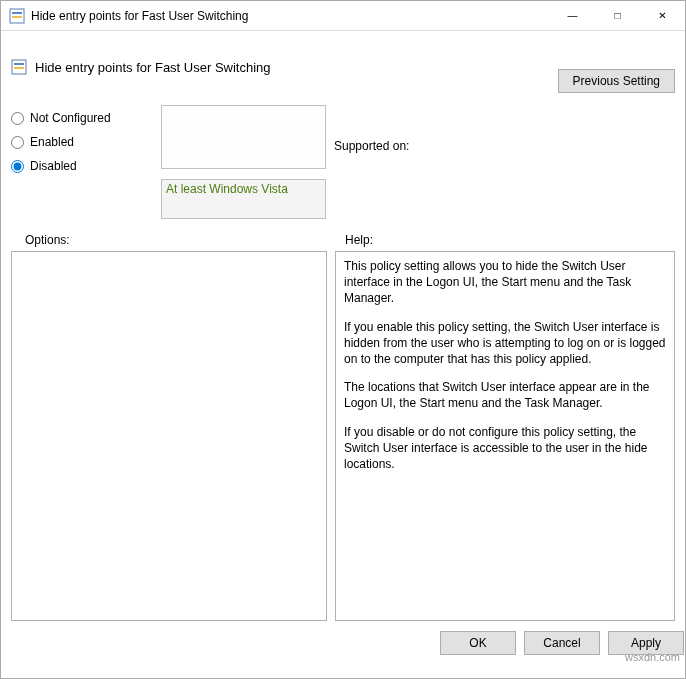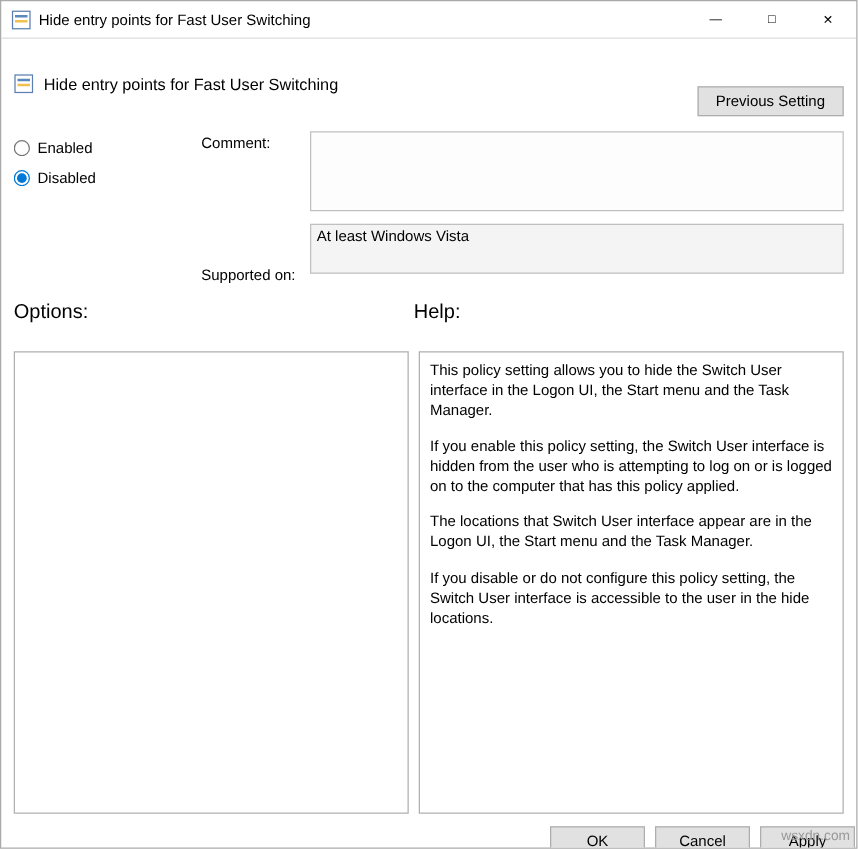--- a/index.html
+++ b/index.html
@@ -165,6 +165,10 @@
   <div class="radio-group">
     <label class="radio-item">
       <input type="radio" name="state" style="">
+      <span>Not Configured</span>
+    </label>
+    <label class="radio-item">
+      <input type="radio" name="state" style="">
       <span>Enabled</span>
     </label>
     <label class="radio-item">

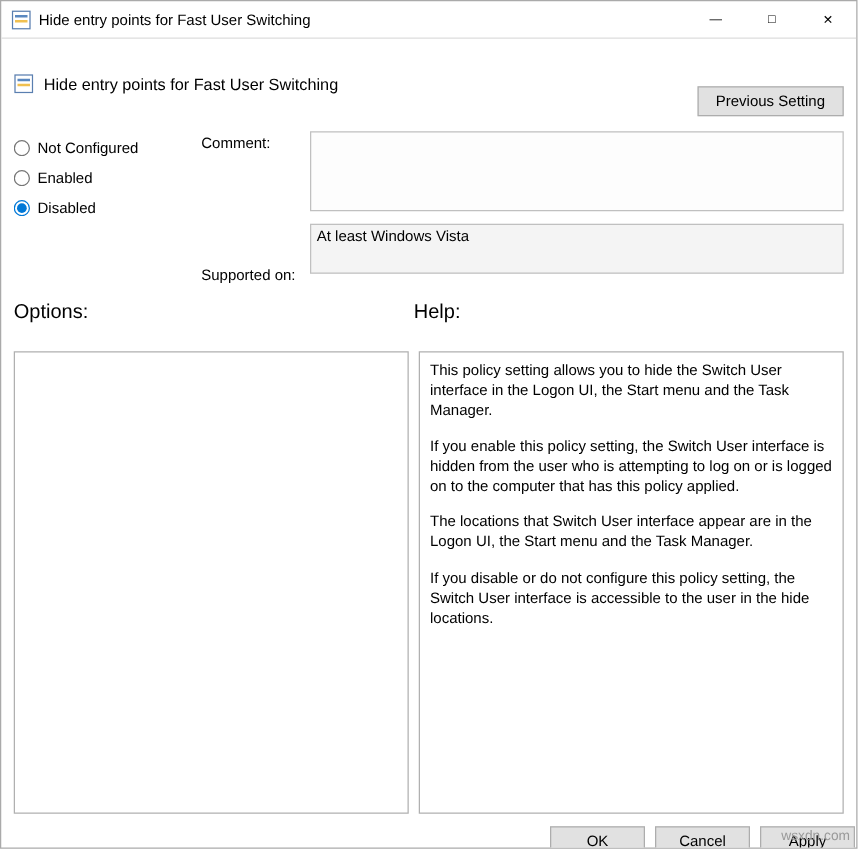--- a/index.html
+++ b/index.html
@@ -178,7 +178,6 @@
   </div>
 
   <div style="display:grid; grid-template-columns:auto 1fr; column-gap:8px; row-gap:10px;">
-    <div class="row-label">Comment:</div>
     <textarea class="comment-box" style=""></textarea>
 
     <div class="row-label" style="align-self:start;margin-top:32px;">Supported on:</div>

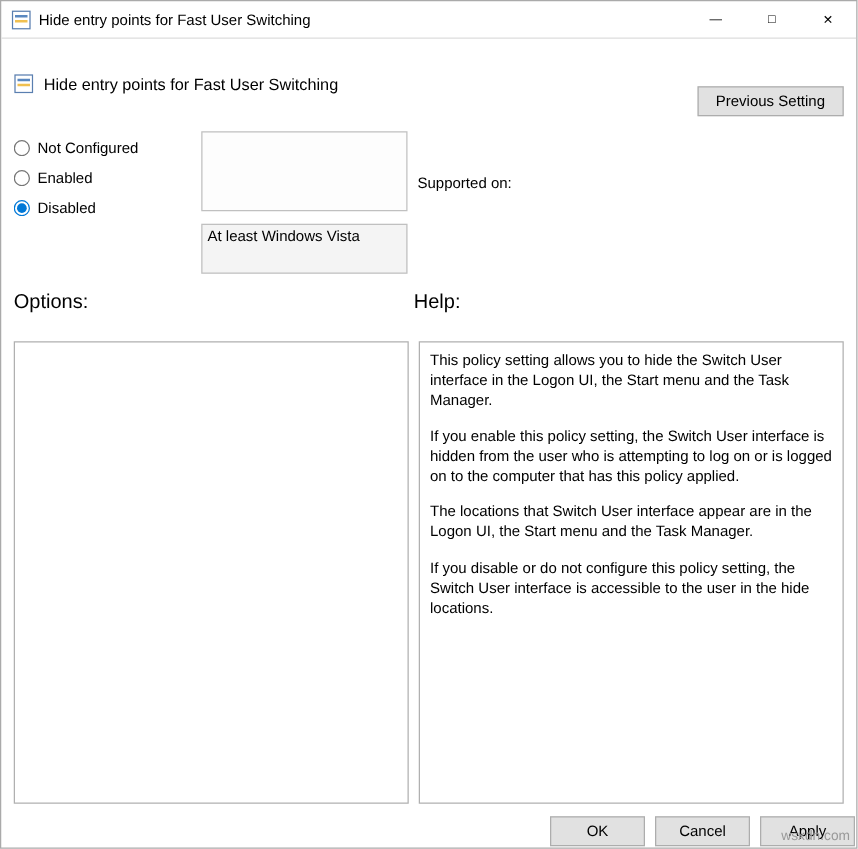--- a/index.html
+++ b/index.html
@@ -87,7 +87,7 @@
       font-family: inherit;
       font-size: 12px;
       padding: 2px 4px;
-      color: #000000;
+      color: #4d7c0f;
     }
     .section-labels {
       display: flex;

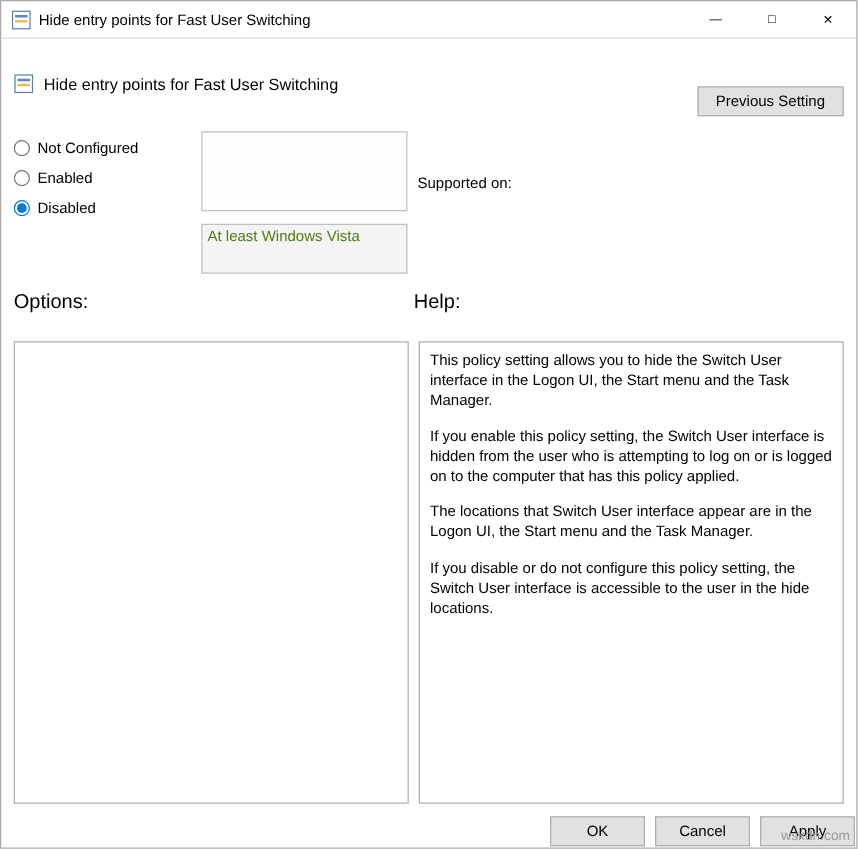--- a/index.html
+++ b/index.html
@@ -91,8 +91,8 @@
     }
     .section-labels {
       display: flex;
-      padding: 14px 10px 4px 10px;
-      font-size: 16px;
+      padding: 14px 10px 4px 24px;
+      font-size: 12px;
       align-items: center;
     }
     .section-labels .opt-label { width: 320px; }

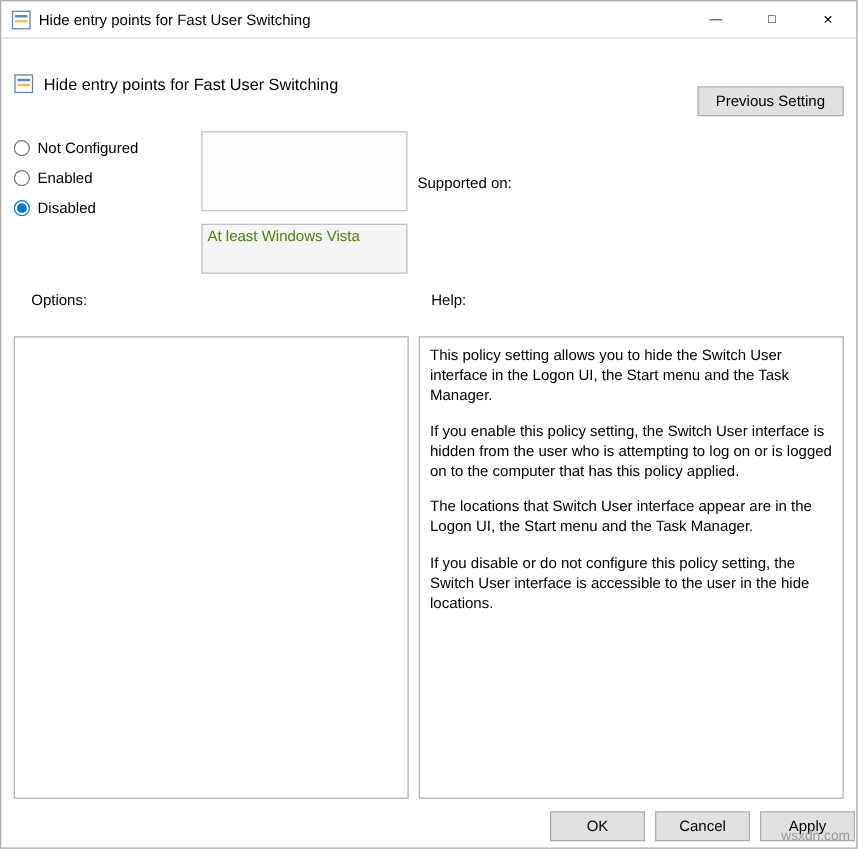--- a/index.html
+++ b/index.html
@@ -108,7 +108,6 @@
       padding: 6px 8px;
       font-size: 12px;
       line-height: 1.35;
-      margin-top: 18px;
     }
     .panel.options { flex: 0 0 316px; background:#fff; }
     .panel.help { flex: 1; background:#fff; }

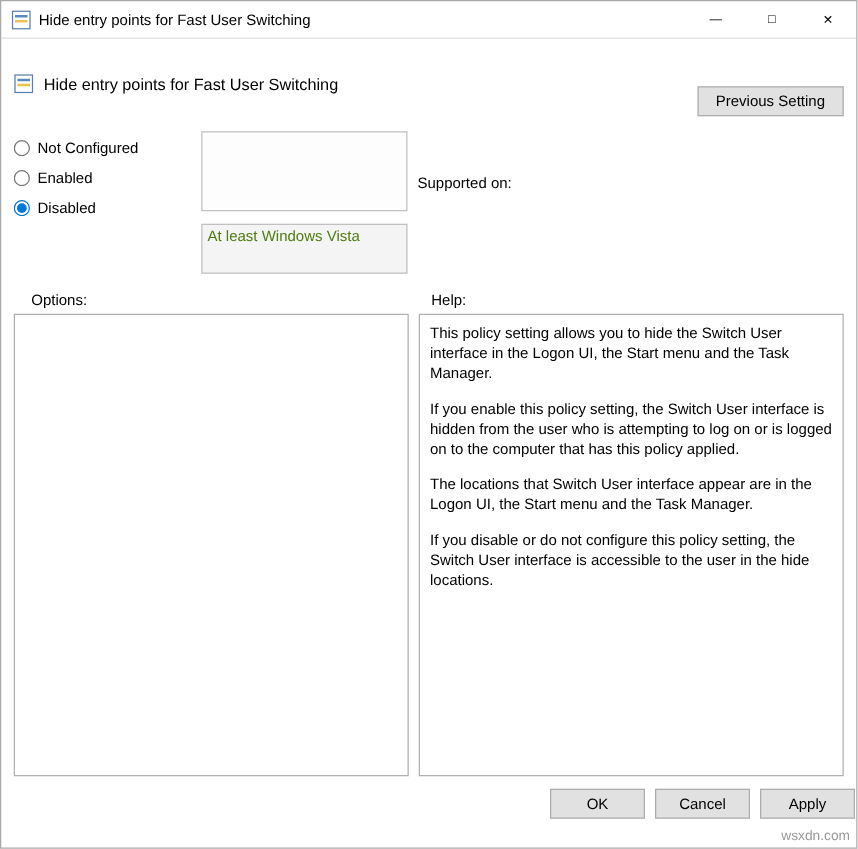--- a/index.html
+++ b/index.html
@@ -121,7 +121,7 @@
     .footer button { min-width: 76px; }
     .watermark {
       position: fixed;
-      right: 6px; bottom: 4px;
+      right: 6px; bottom: 16px;
       font-size: 11px;
       color: #999;
       pointer-events: none;

